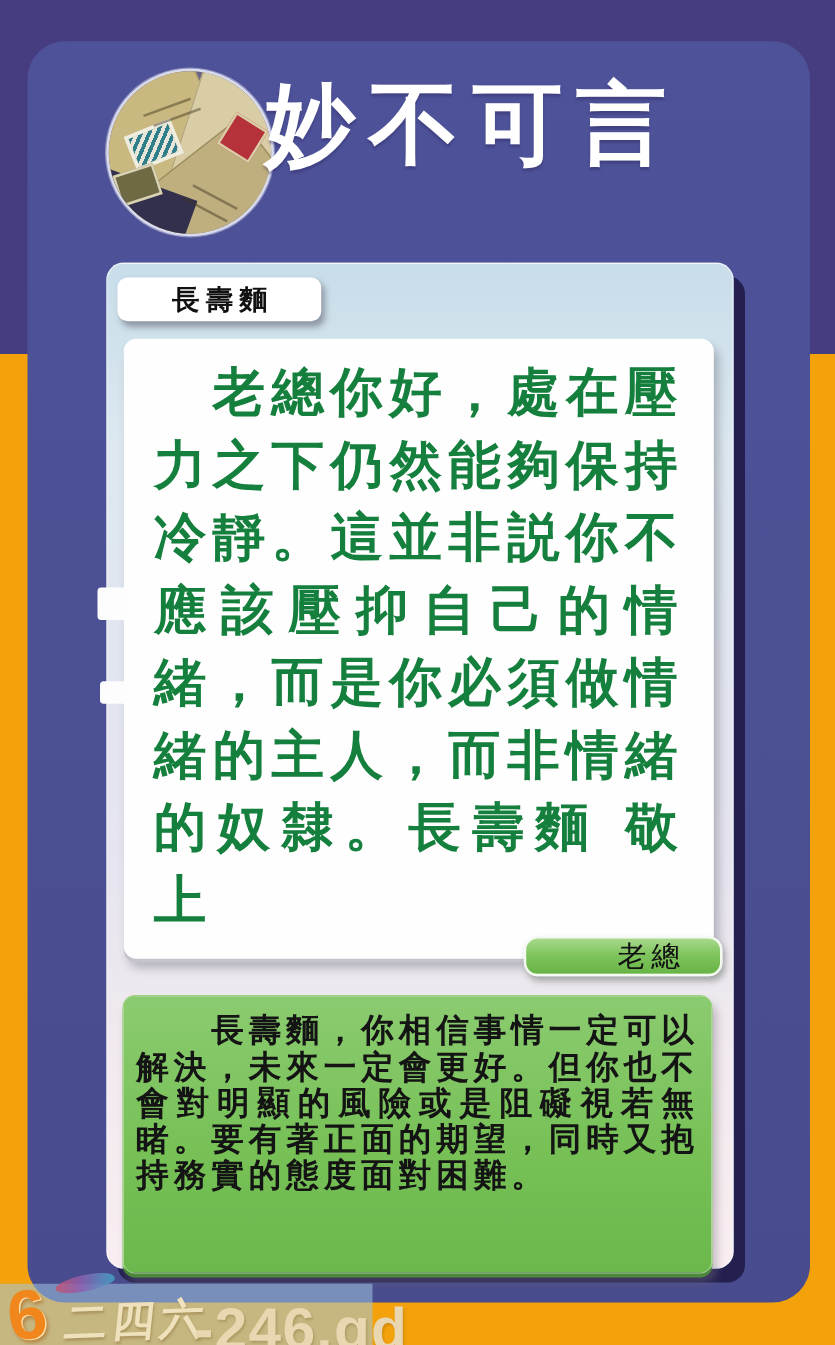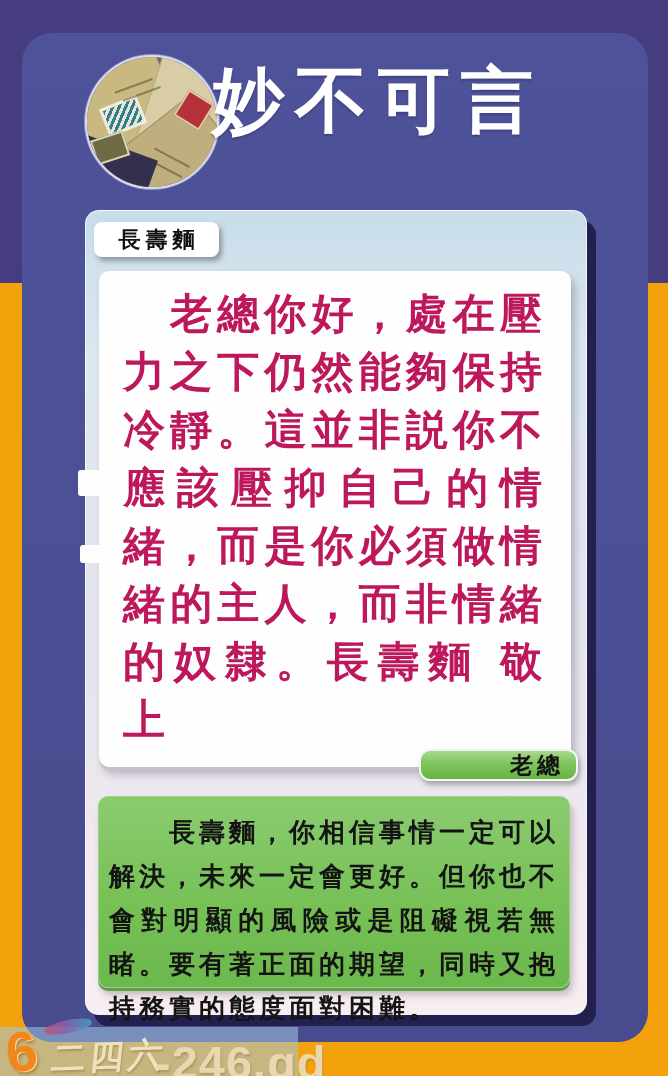--- a/index.html
+++ b/index.html
@@ -44,7 +44,7 @@
     box-shadow:9px 11px 0 #232050;border:1px solid rgba(255,255,255,.65);
   }
   .sender-left{
-    position:absolute;left:8px;top:11px;width:125px;height:35px;border-radius:8px;
+    position:absolute;left:8px;top:11px;width:163px;height:35px;border-radius:8px;
     background:#ffffff;box-shadow:3px 4px 5px rgba(80,80,95,.5);
     display:flex;align-items:center;justify-content:center;
     font-size:22px;font-weight:bold;letter-spacing:5px;color:#111;text-indent:5px;

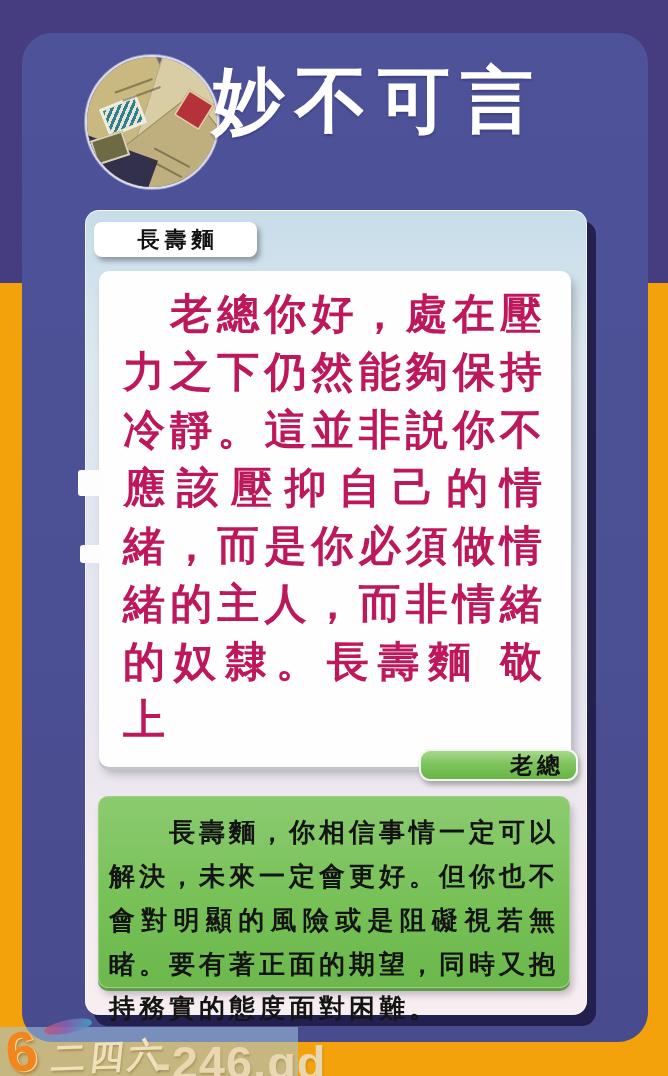--- a/index.html
+++ b/index.html
@@ -53,7 +53,7 @@
     position:absolute;left:13px;top:60px;width:472px;box-sizing:border-box;
     background:#fefefe;border-radius:10px;padding:14px 24px 18px 24px;
     box-shadow:0 3px 0 #c4c4cc,4px 7px 8px rgba(100,100,115,.4);
-    font-size:42px;font-weight:bold;color:#be185d;letter-spacing:5px;
+    font-size:42px;font-weight:bold;color:#15803d;letter-spacing:5px;
     line-height:58px;text-align:justify;text-indent:47px;
   }
   .sender-right{

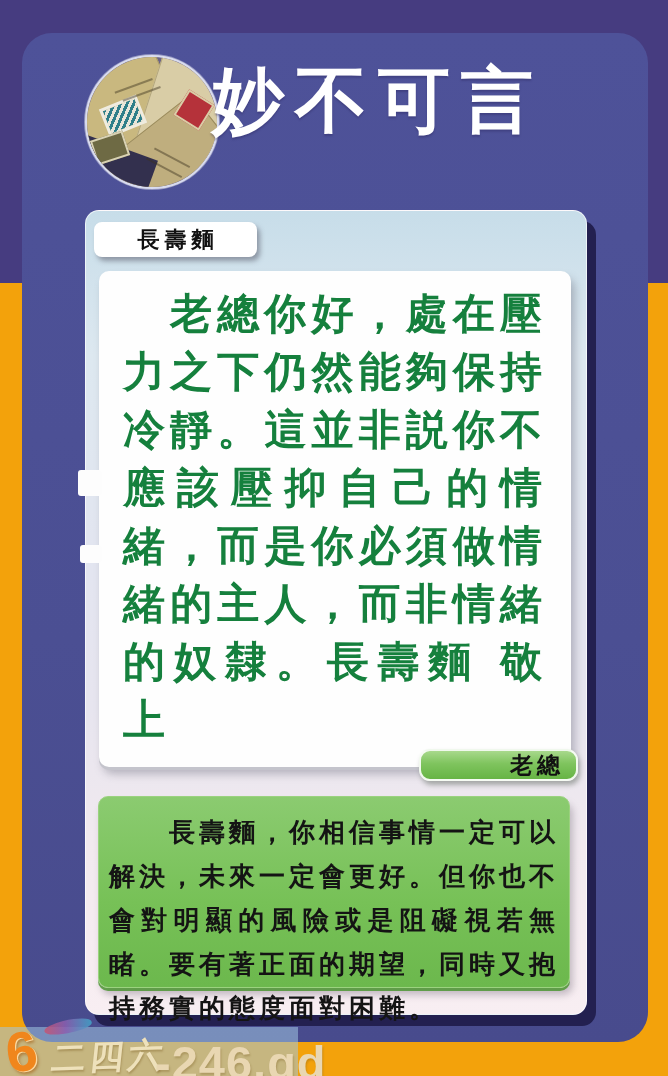--- a/index.html
+++ b/index.html
@@ -60,8 +60,8 @@
     position:absolute;right:8px;top:538px;width:159px;height:32px;border-radius:11px;box-sizing:border-box;
     background:linear-gradient(180deg,#a8d98c 0%,#7fc45e 45%,#67b445 100%);
     border:2px solid rgba(255,255,255,.9);box-shadow:2px 4px 5px rgba(80,90,80,.45);
-    display:flex;align-items:center;justify-content:flex-end;padding-right:12px;
-    font-size:23px;font-weight:bold;letter-spacing:4px;color:#111;
+    display:flex;align-items:center;justify-content:flex-end;padding-right:28px;
+    font-size:23px;font-weight:normal;letter-spacing:4px;color:#111;
   }
   .bubble-green{
     position:absolute;left:12px;top:585px;width:472px;height:192px;box-sizing:border-box;border-radius:10px;

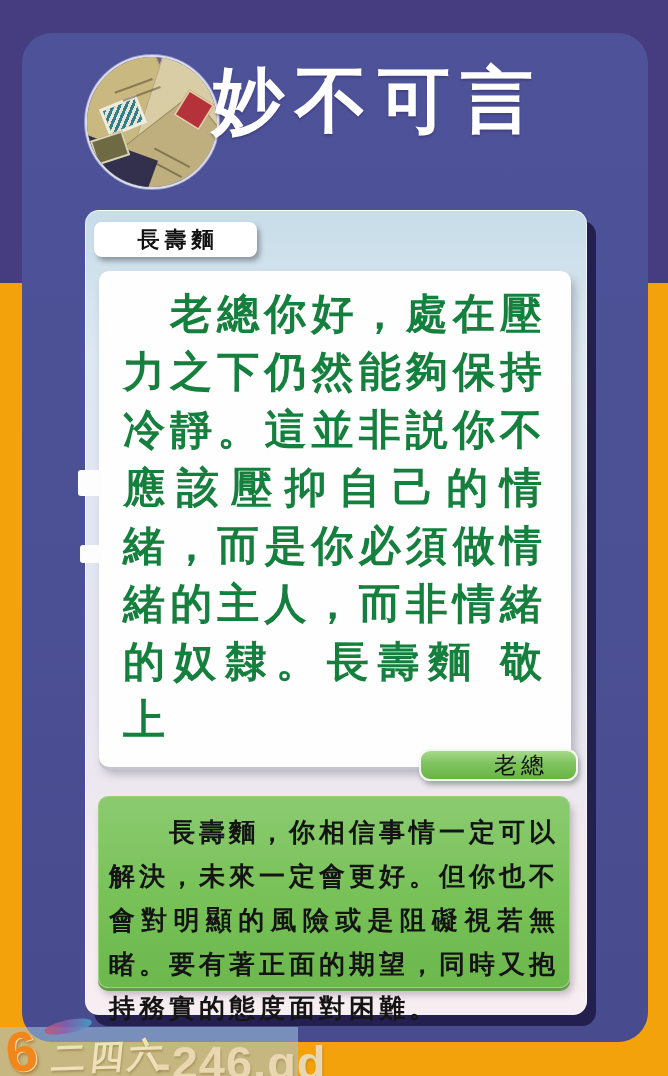--- a/index.html
+++ b/index.html
@@ -64,13 +64,13 @@
     font-size:23px;font-weight:normal;letter-spacing:4px;color:#111;
   }
   .bubble-green{
-    position:absolute;left:12px;top:585px;width:472px;height:192px;box-sizing:border-box;border-radius:10px;
+    position:absolute;left:12px;top:585px;width:472px;height:223px;box-sizing:border-box;border-radius:10px;
     background:linear-gradient(180deg,#8bcb70 0%,#77c157 55%,#6cb84d 100%);
     border:1px solid #9bd27f;
     box-shadow:0 3px 0 rgba(78,150,52,.85),3px 7px 7px rgba(120,110,125,.4);
     padding:13px 10px;
     font-size:26px;font-weight:bold;color:#141414;letter-spacing:4px;
-    line-height:44px;text-align:justify;text-indent:60px;
+    line-height:29px;text-align:justify;text-indent:60px;
   }
   
   .artifact{position:absolute;background:#fdfdfd;border-radius:3px;}

